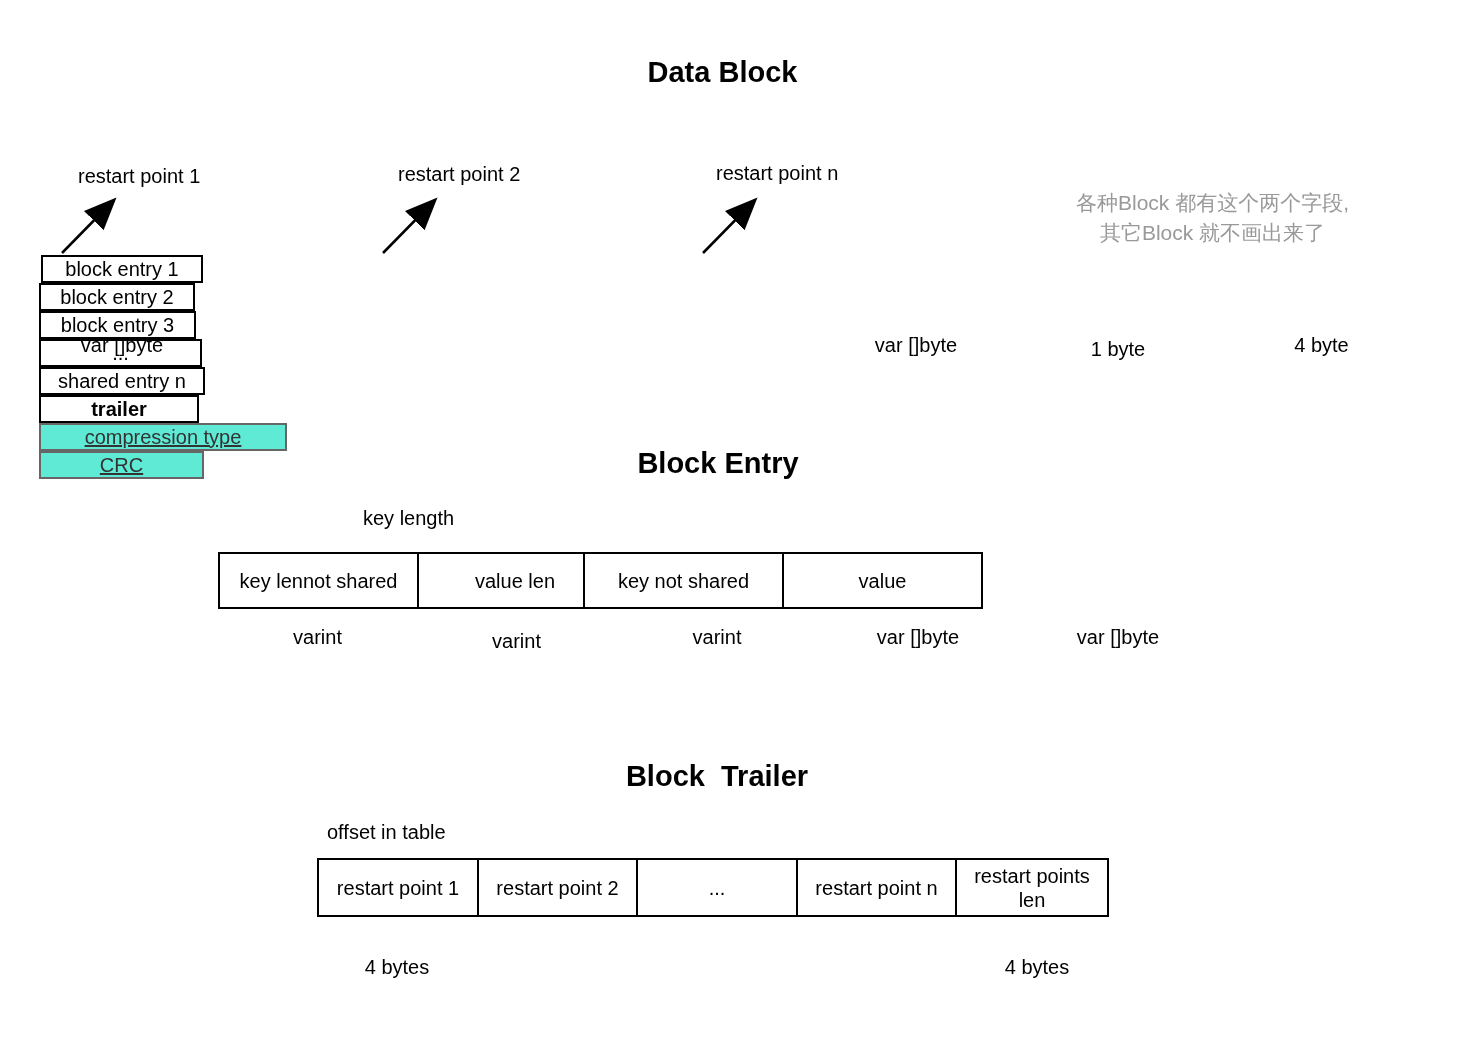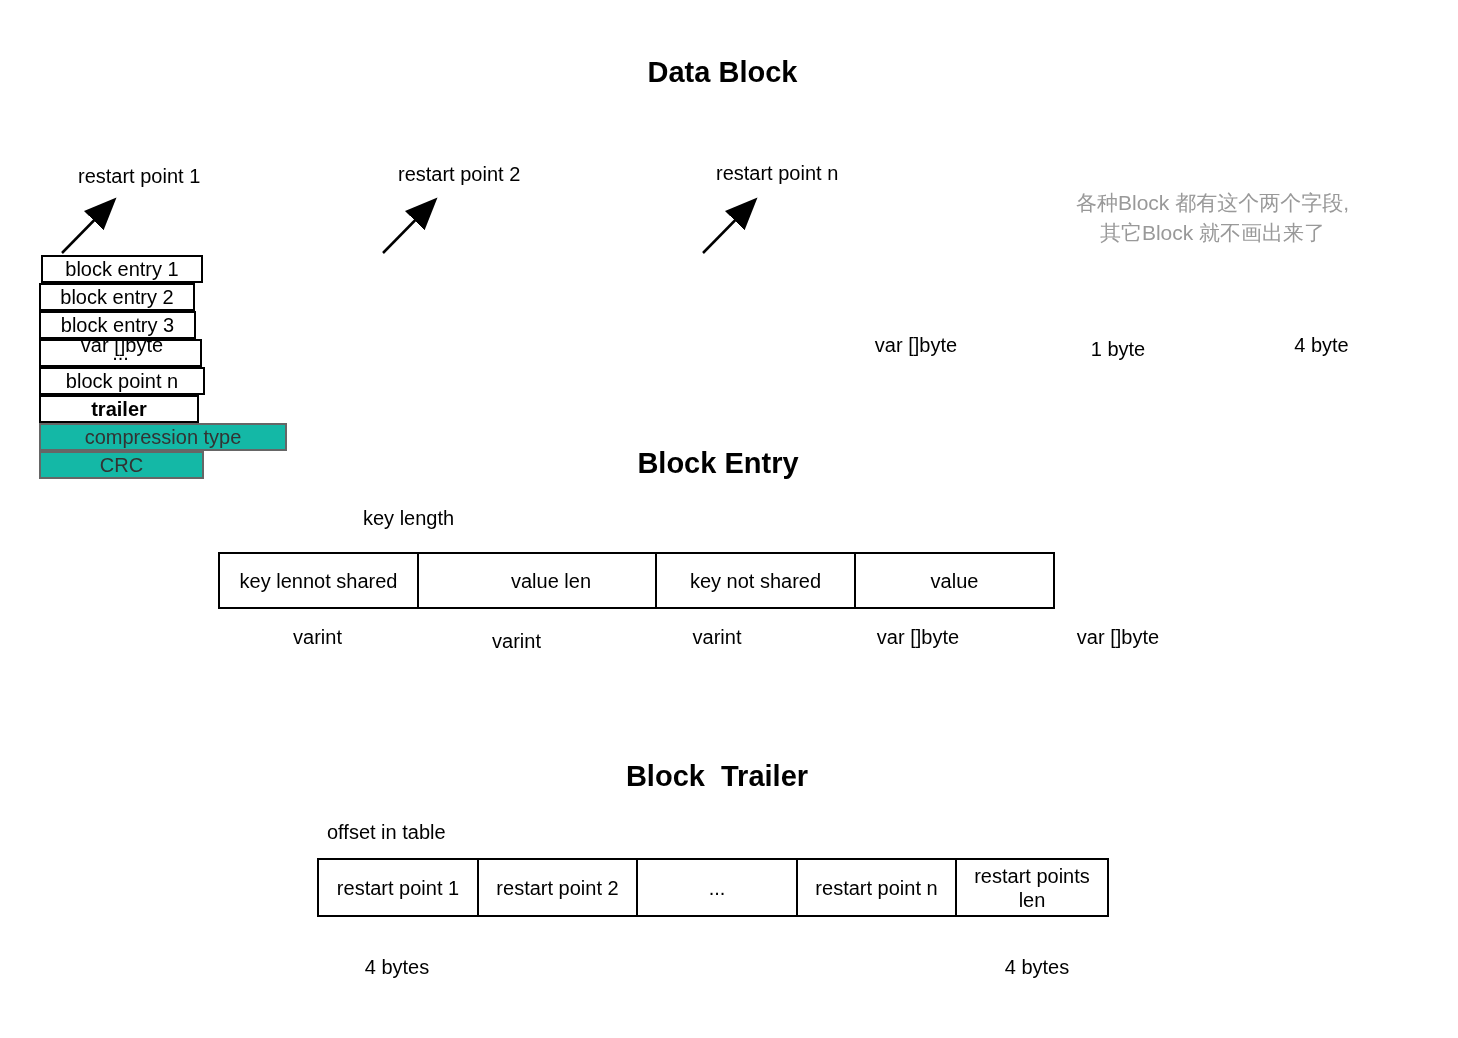--- a/index.html
+++ b/index.html
@@ -81,7 +81,7 @@
     <div class="cell" style="width:156px;">block entry 2</div>
     <div class="cell" style="width:157px;">block entry 3</div>
     <div class="cell" style="width:163px;">...</div>
-    <div class="cell" style="width:166px;">block point n</div>
+    <div class="cell" style="width:166px;">shared entry n</div>
     <div class="cell" style="width:160px;font-weight:bold;">trailer</div>
     <div class="cell gray" style="width:248px;">compression type</div>
     <div class="cell gray" style="width:165px;">CRC</div>

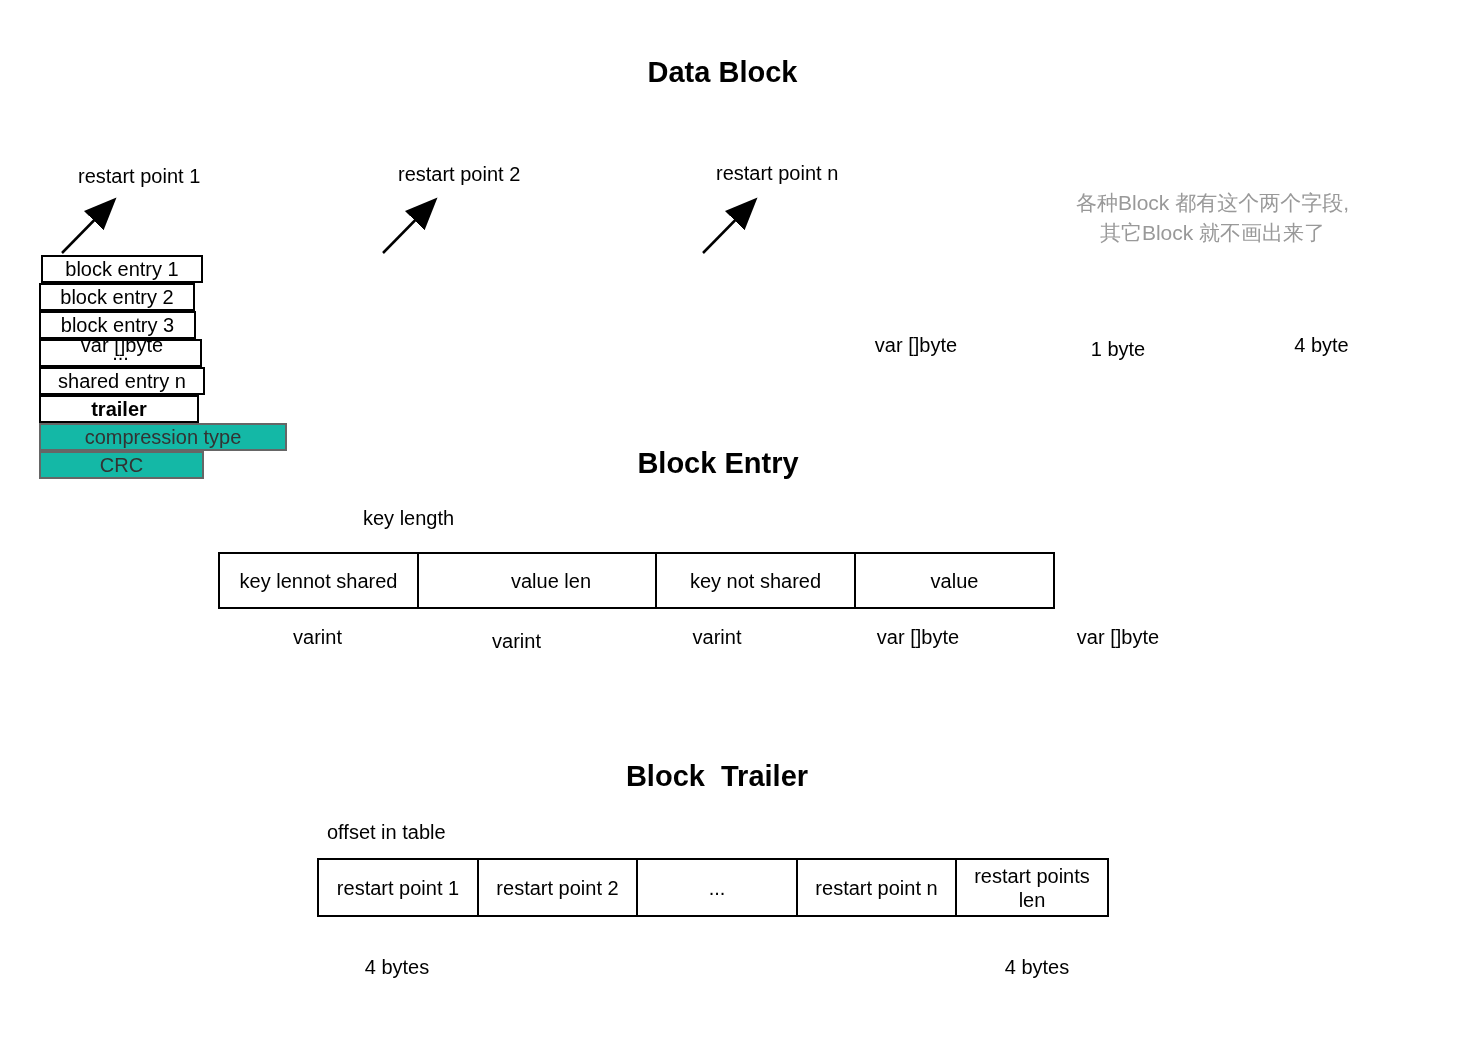--- a/index.html
+++ b/index.html
@@ -35,8 +35,9 @@
   .cell:first-child { margin-left:0; }
   .cell.gray {
     border-color:#666666;
-    background:#14b8a6;
+    background:#5eead4;
     color:#333333;
+    text-decoration:underline;
   }
   .note { font-size:20px; text-align:center; position:absolute; white-space:nowrap; }
   .cn-note {

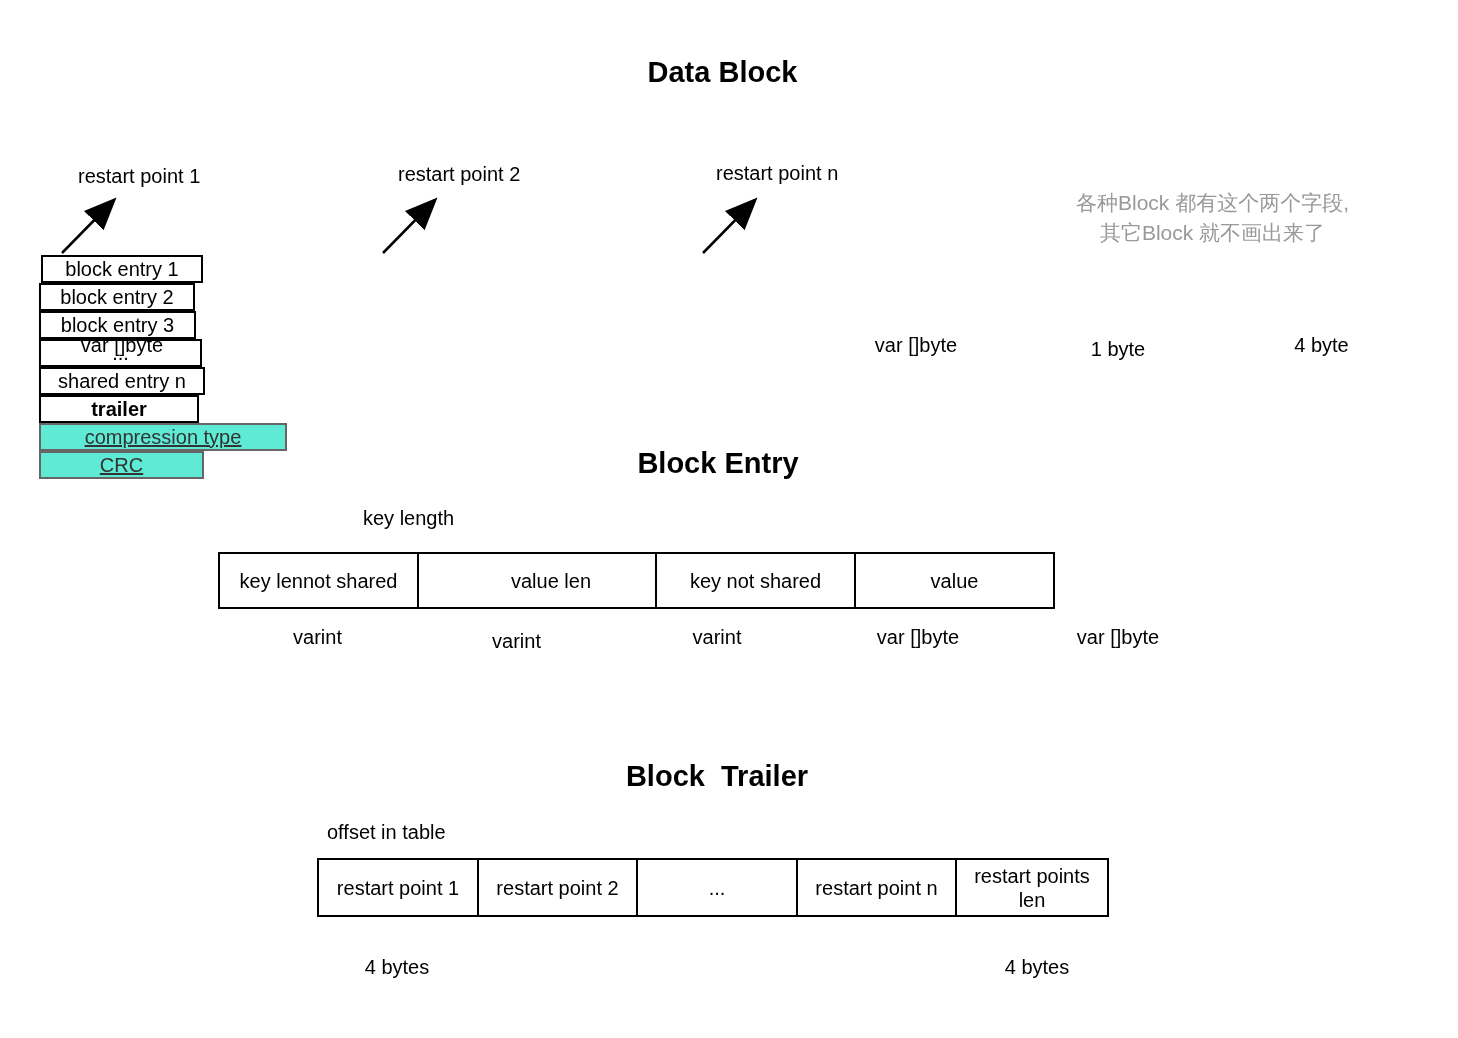--- a/index.html
+++ b/index.html
@@ -99,7 +99,7 @@
 
   <div class="bar" style="left:218px; top:552px; height:57px;">
     <div class="cell" style="width:201px;">key lennot shared</div>
-    <div class="cell" style="width:240px;padding-left:32px;">value len</div>
+    <div class="cell" style="width:168px;padding-left:32px;">value len</div>
     <div class="cell" style="width:201px;">key not shared</div>
     <div class="cell" style="width:201px;">value</div>
   </div>

